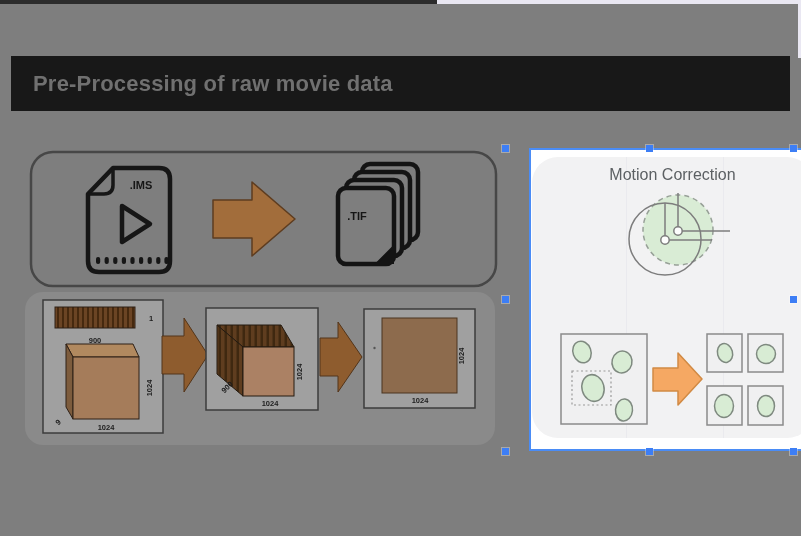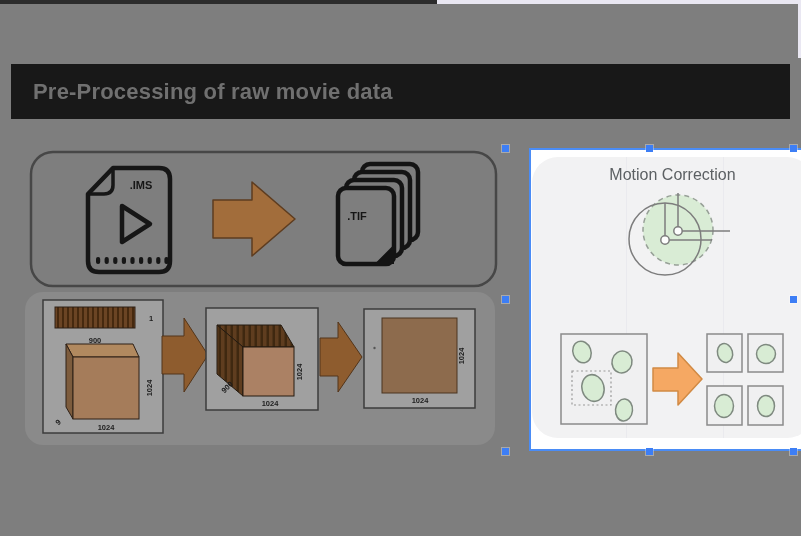--- a/index.html
+++ b/index.html
@@ -14,7 +14,7 @@
   .strip-right{left:798px;top:4px;width:3px;height:54px;background:#e9e7f2;}
   
   .title-bar{
-    left:11px;top:64px;width:779px;height:55px;background:#181818;
+    left:11px;top:56px;width:779px;height:55px;background:#181818;
   }
   .title-bar span{
     display:block;padding-left:22px;line-height:55px;

